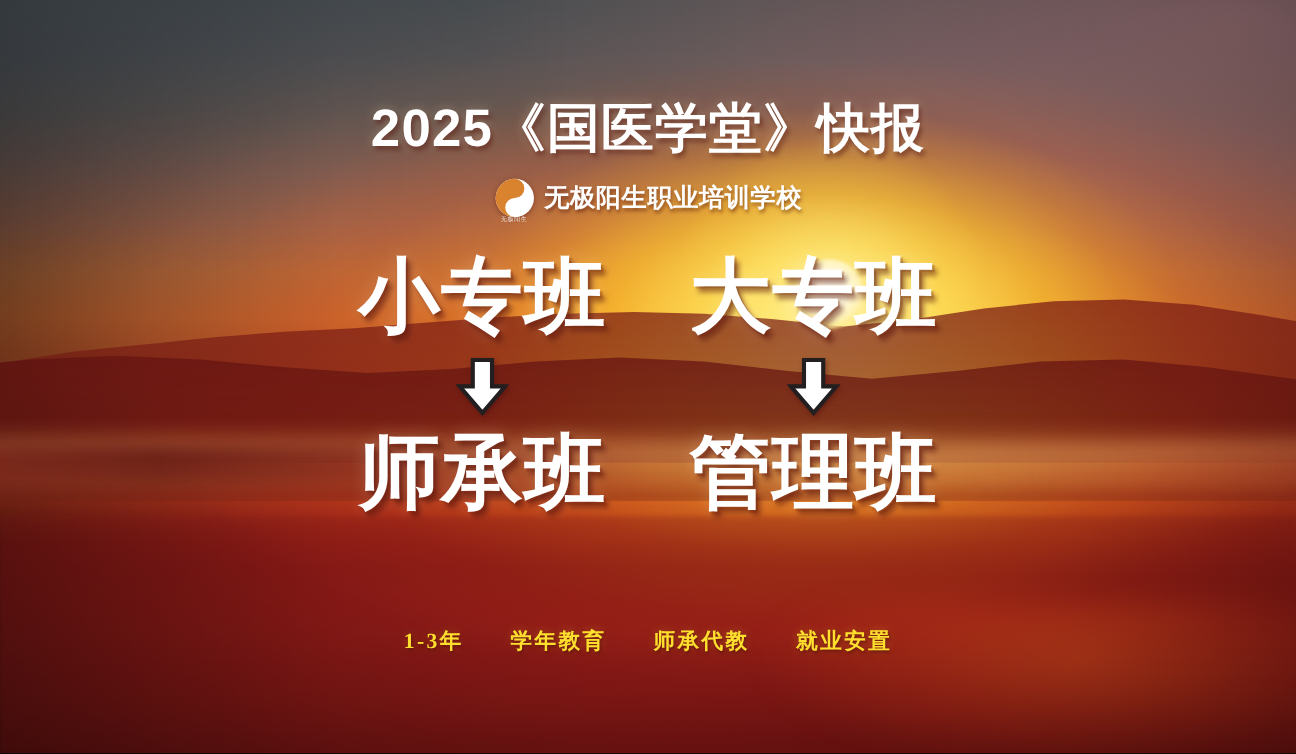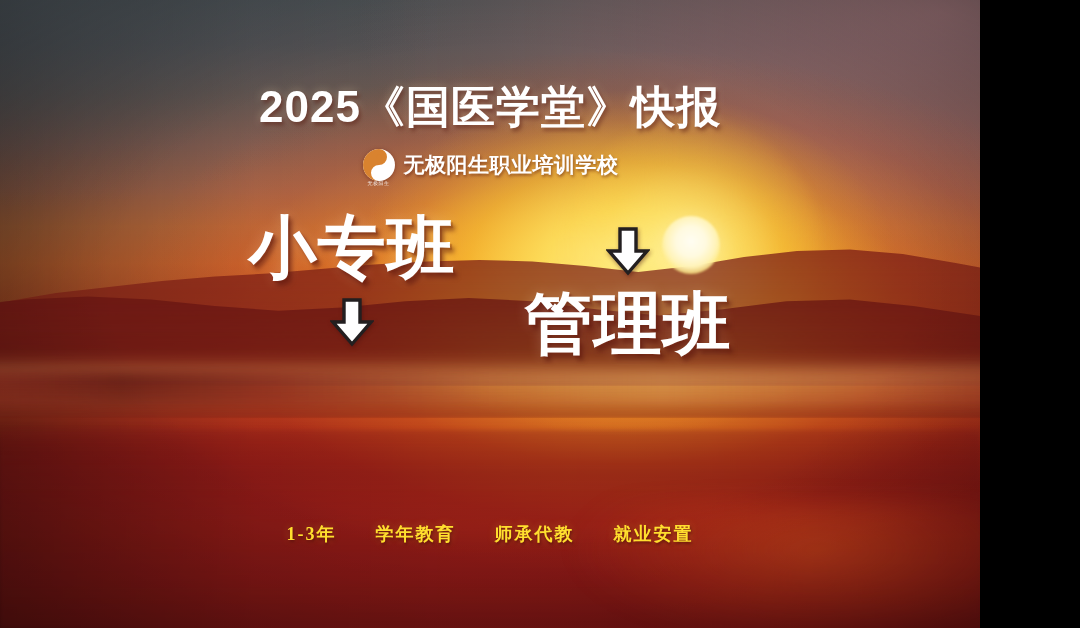--- a/index.html
+++ b/index.html
@@ -12,7 +12,7 @@
 
   #poster{
     position:relative;
-    width:980px; height:628px;
+    width:1080px; height:628px;
     overflow:hidden;
     isolation:isolate;
   }

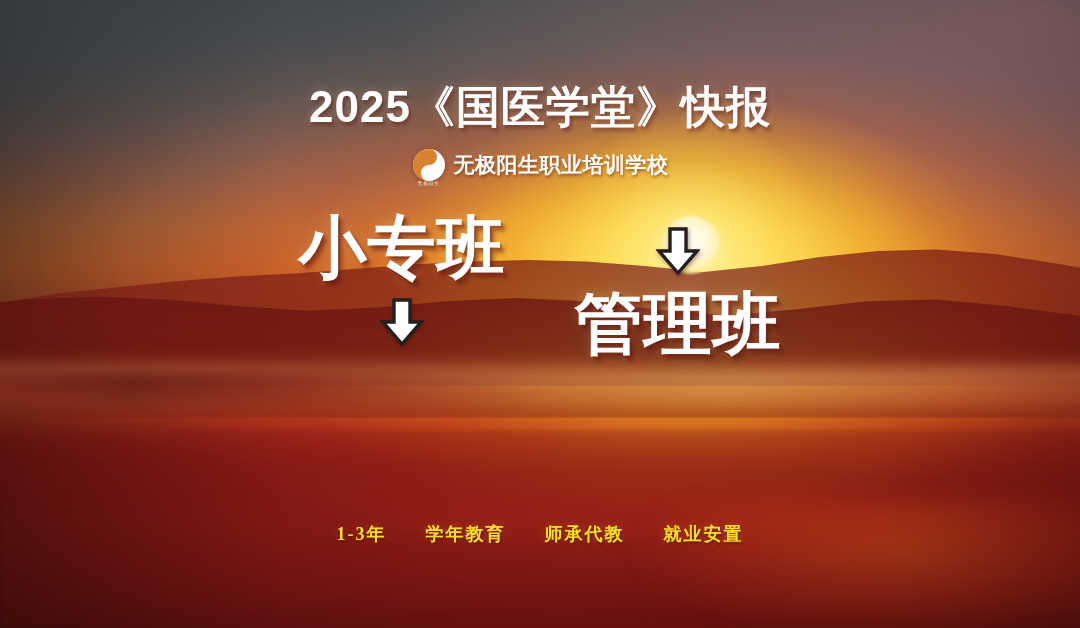--- a/index.html
+++ b/index.html
@@ -327,6 +327,7 @@
 
 
       <div class="col">
+        <div class="prog">大专班</div>
         <svg class="arrow" viewBox="0 0 44 50">
           <path d="M14 3 H30 V25 H41 L22 47 L3 25 H14 Z" fill="#ffffff" stroke="#231f20" stroke-width="3.4" stroke-linejoin="miter"></path>
         </svg>

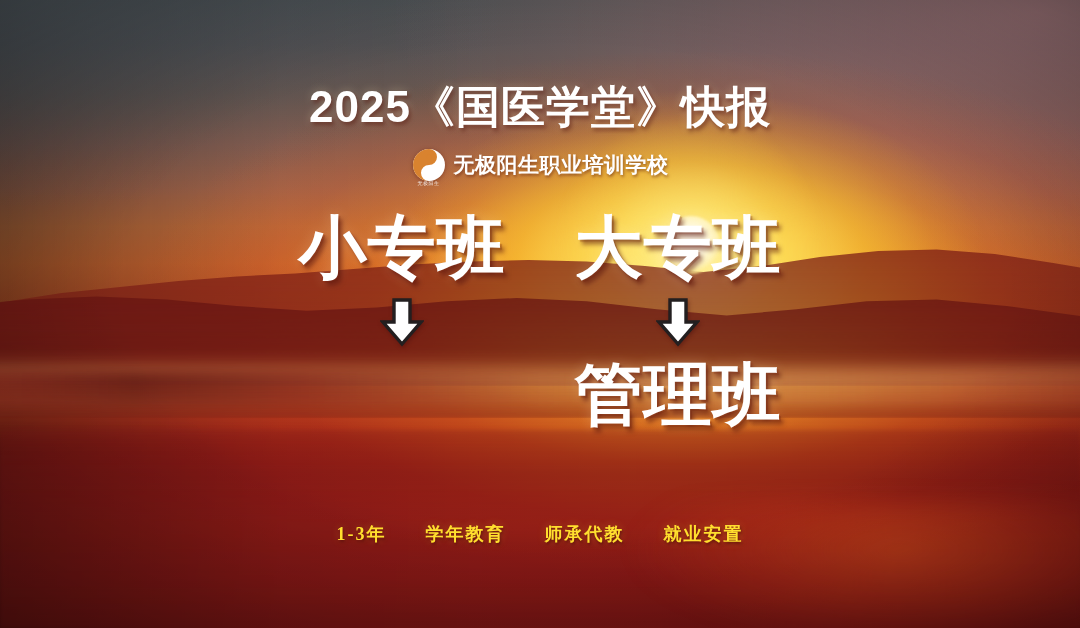--- a/index.html
+++ b/index.html
@@ -323,6 +323,7 @@
         <svg class="arrow" viewBox="0 0 44 50">
           <path d="M14 3 H30 V25 H41 L22 47 L3 25 H14 Z" fill="#ffffff" stroke="#231f20" stroke-width="3.4" stroke-linejoin="miter"></path>
         </svg>
+        <div class="prog">师承班</div>
       </div>
 
 

